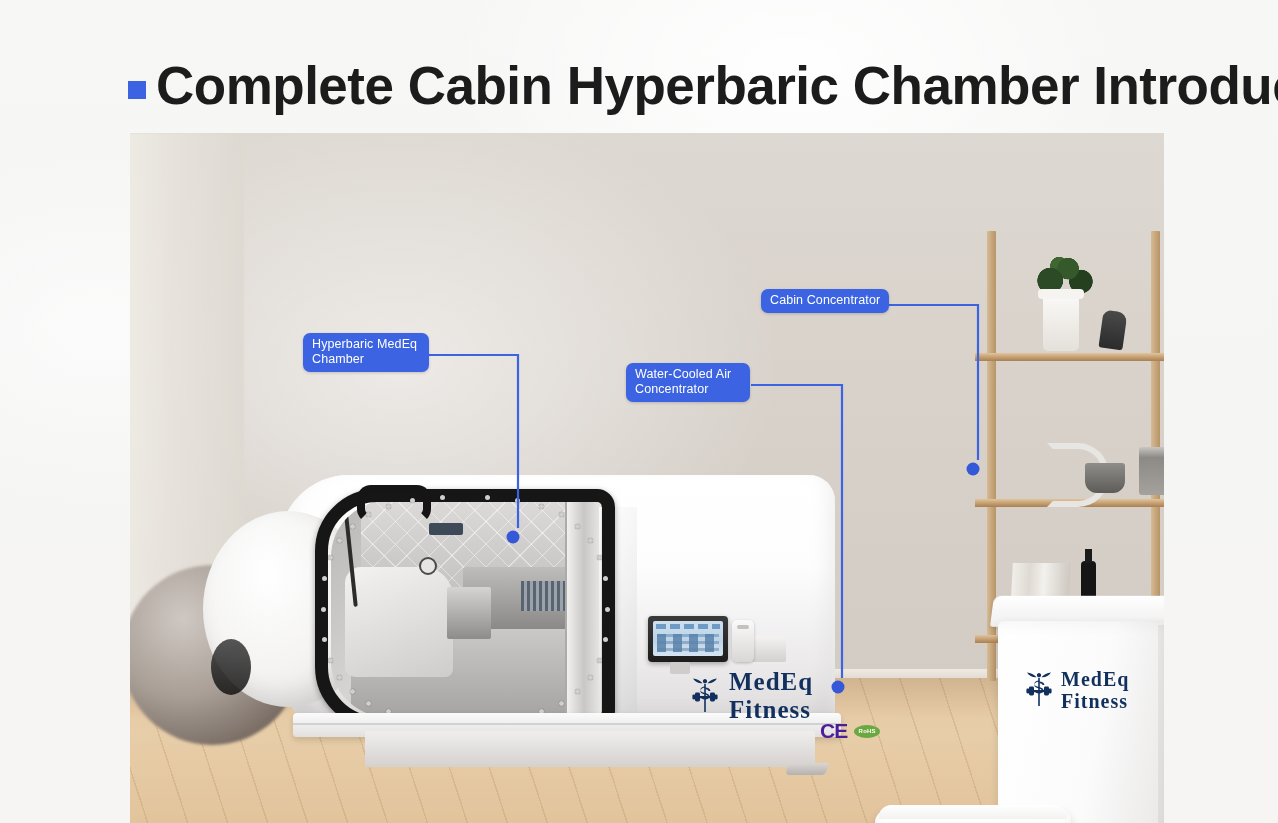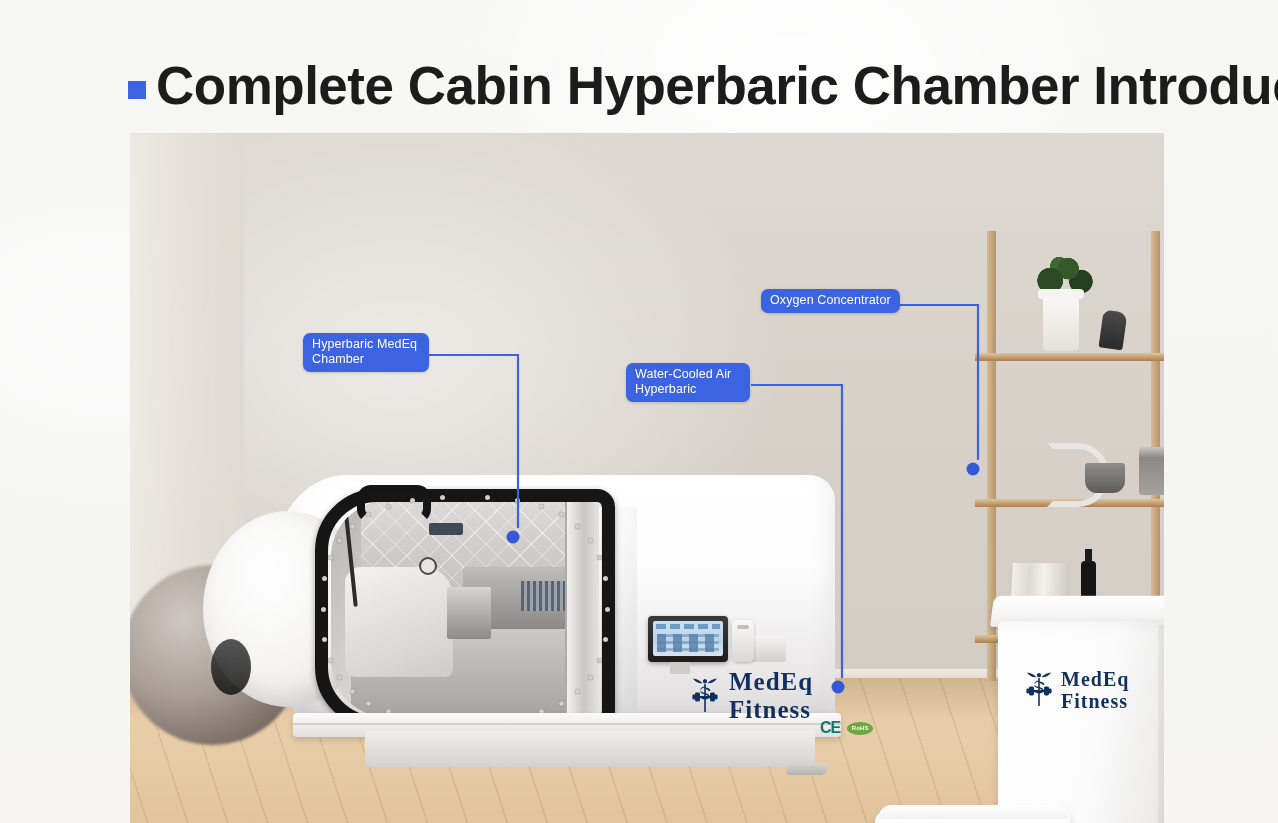--- a/index.html
+++ b/index.html
@@ -521,6 +521,6 @@
 <div class="pill" id="pill-aircon">Water-Cooled Air
 Hyperbaric</div>
 
-<div class="pill" id="pill-oxygen">Oxygen Concentrator</div>
+<div class="pill" id="pill-oxygen">Cabin Concentrator</div>
 
 </body></html>

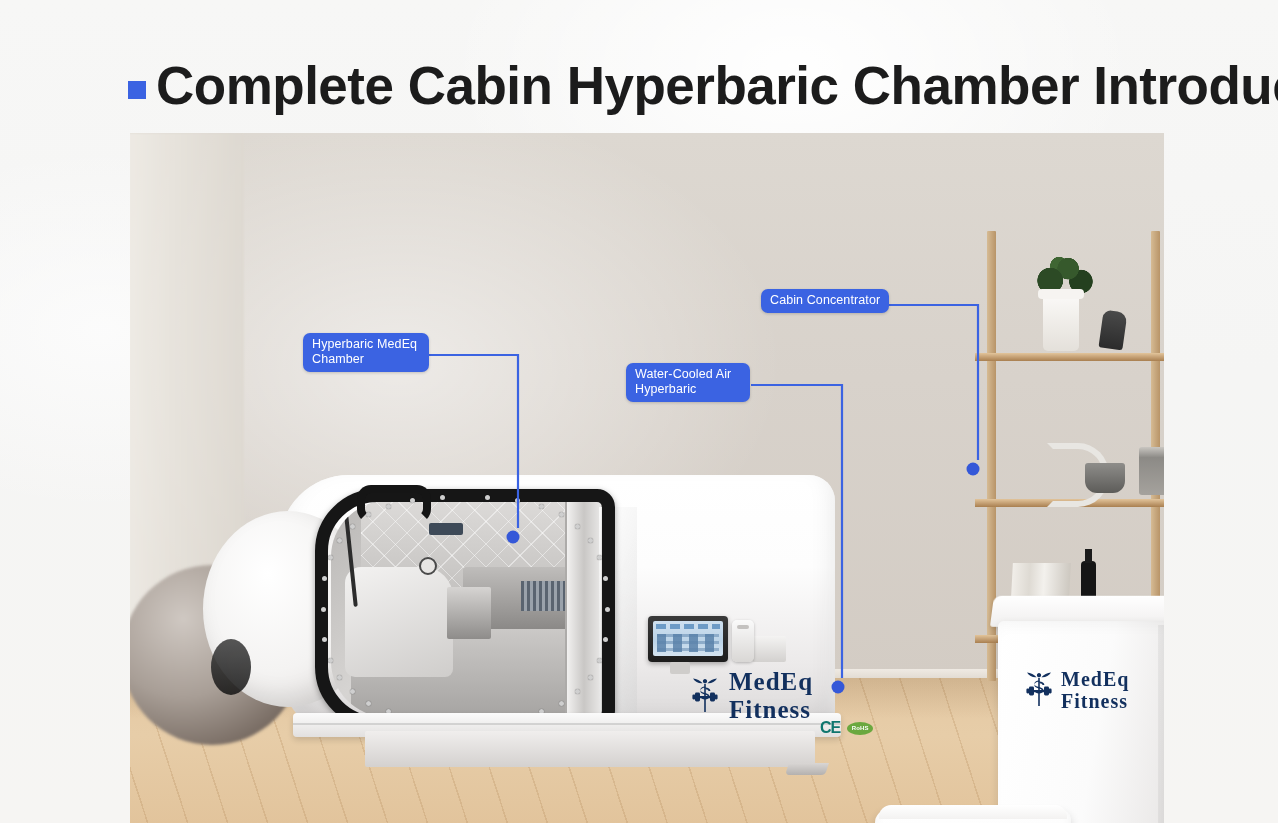--- a/index.html
+++ b/index.html
@@ -519,7 +519,7 @@
 Chamber</div>
 
 <div class="pill" id="pill-aircon">Water-Cooled Air
-Hyperbaric</div>
+Concentrator</div>
 
 <div class="pill" id="pill-oxygen">Cabin Concentrator</div>
 

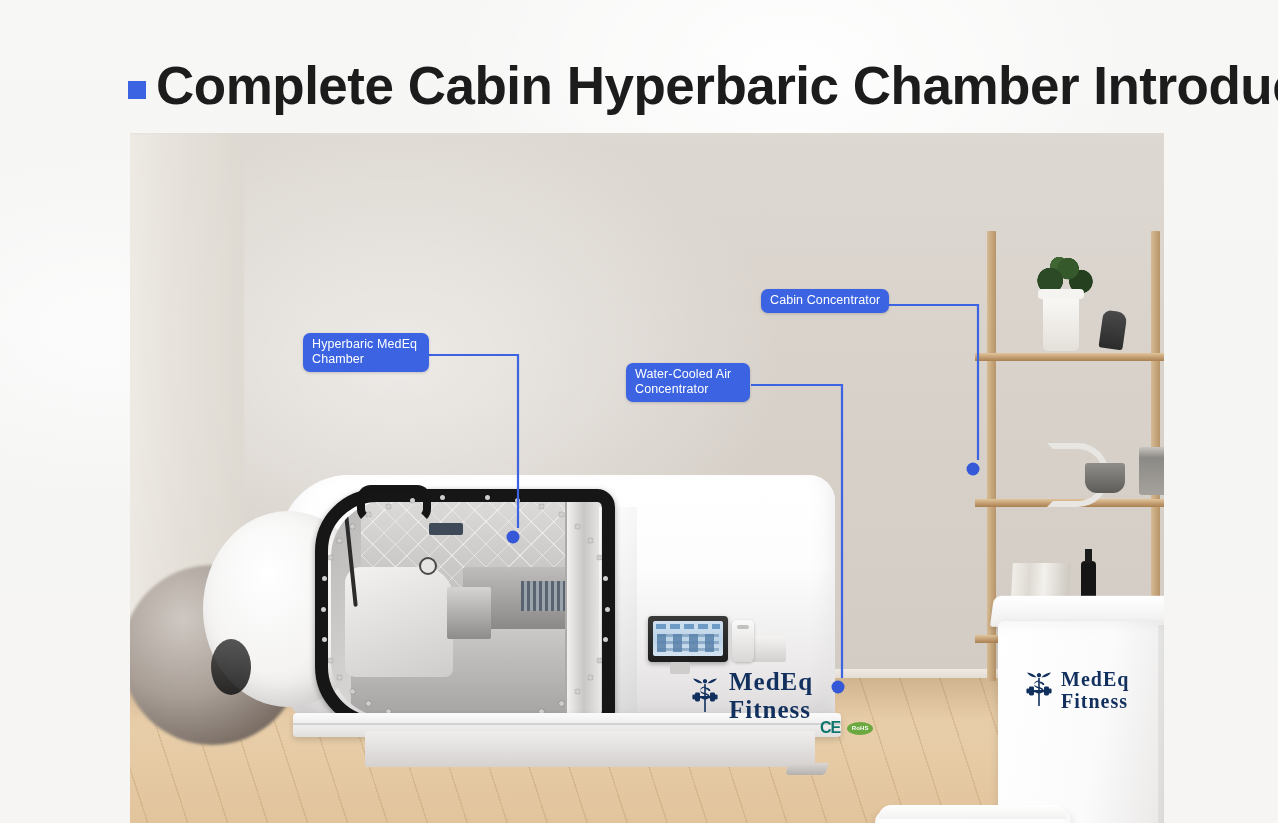--- a/index.html
+++ b/index.html
@@ -276,7 +276,7 @@
   .logo-chamber .logo-l1{font-size:25px;}
   .logo-chamber .logo-l2{font-size:25px;margin-top:3px;}
   .certs{position:absolute;left:690px;top:586px;display:flex;align-items:center;gap:7px;}
-  .ce-mark{font-size:16px;font-weight:700;color:#0f766e;letter-spacing:-1px;font-family:"Liberation Sans",sans-serif;}
+  .ce-mark{font-size:21px;font-weight:700;color:#4c1d95;letter-spacing:-1px;font-family:"Liberation Sans",sans-serif;}
   .rohs-mark{
     width:26px;height:13px;border-radius:50%;
     background:#6ba83f;color:#fff;font-size:6px;font-weight:700;

